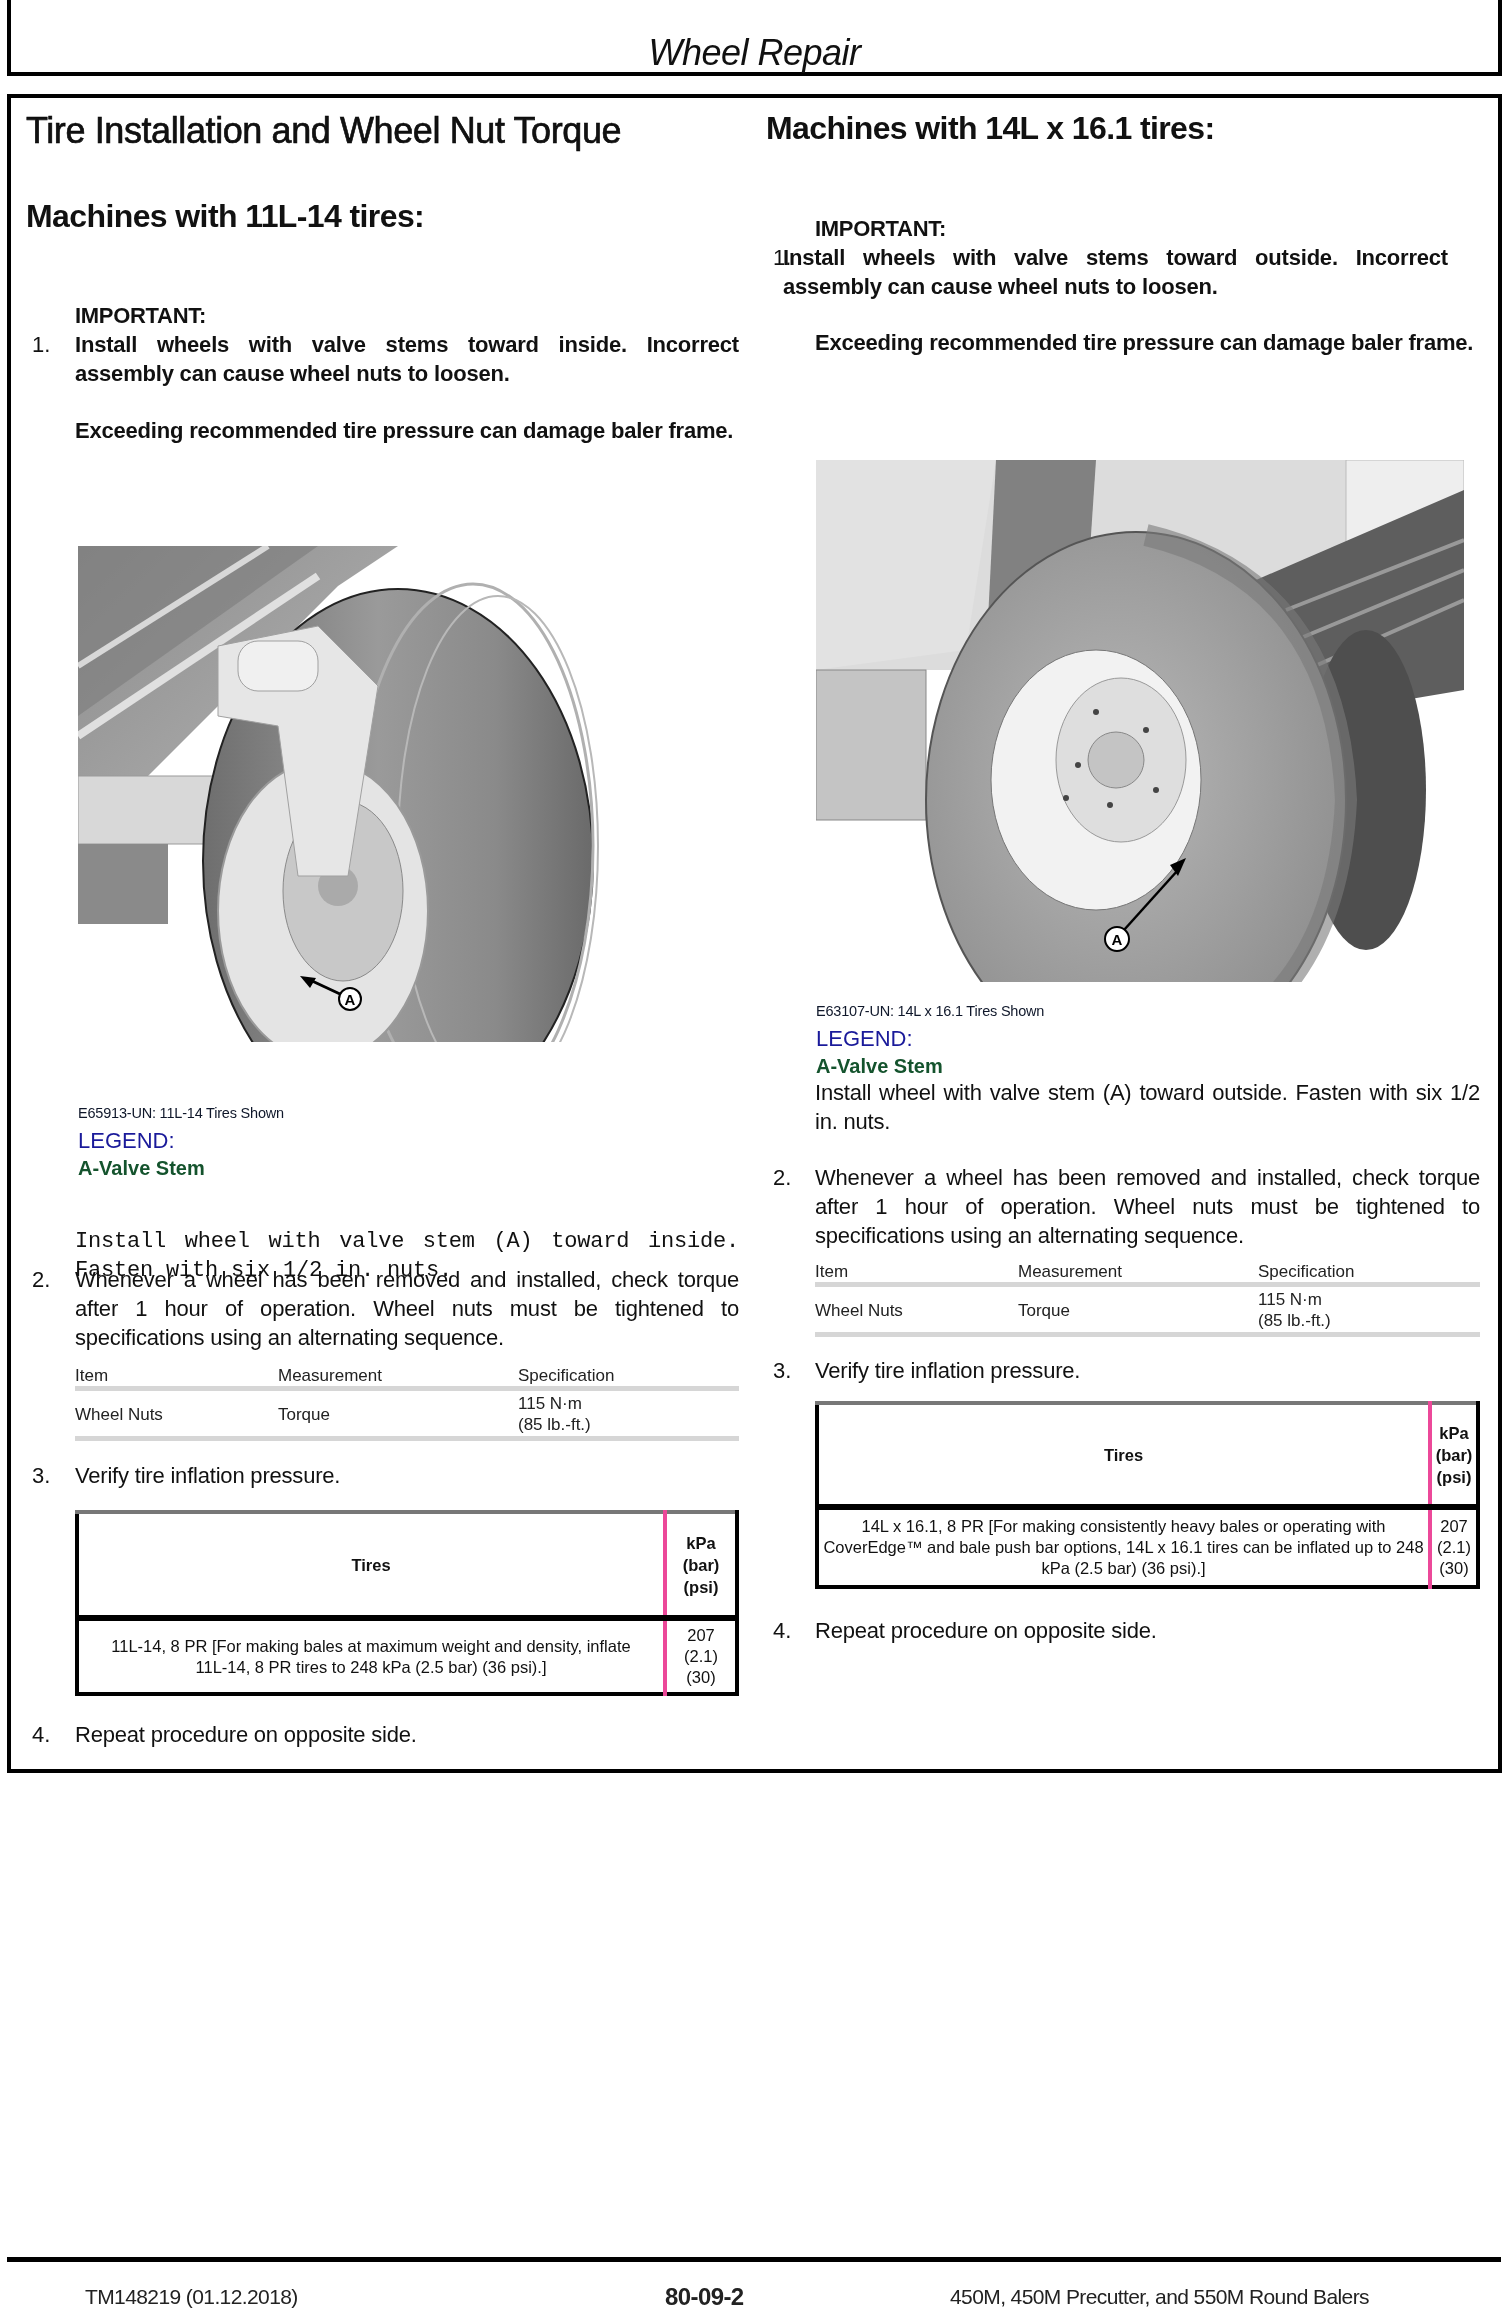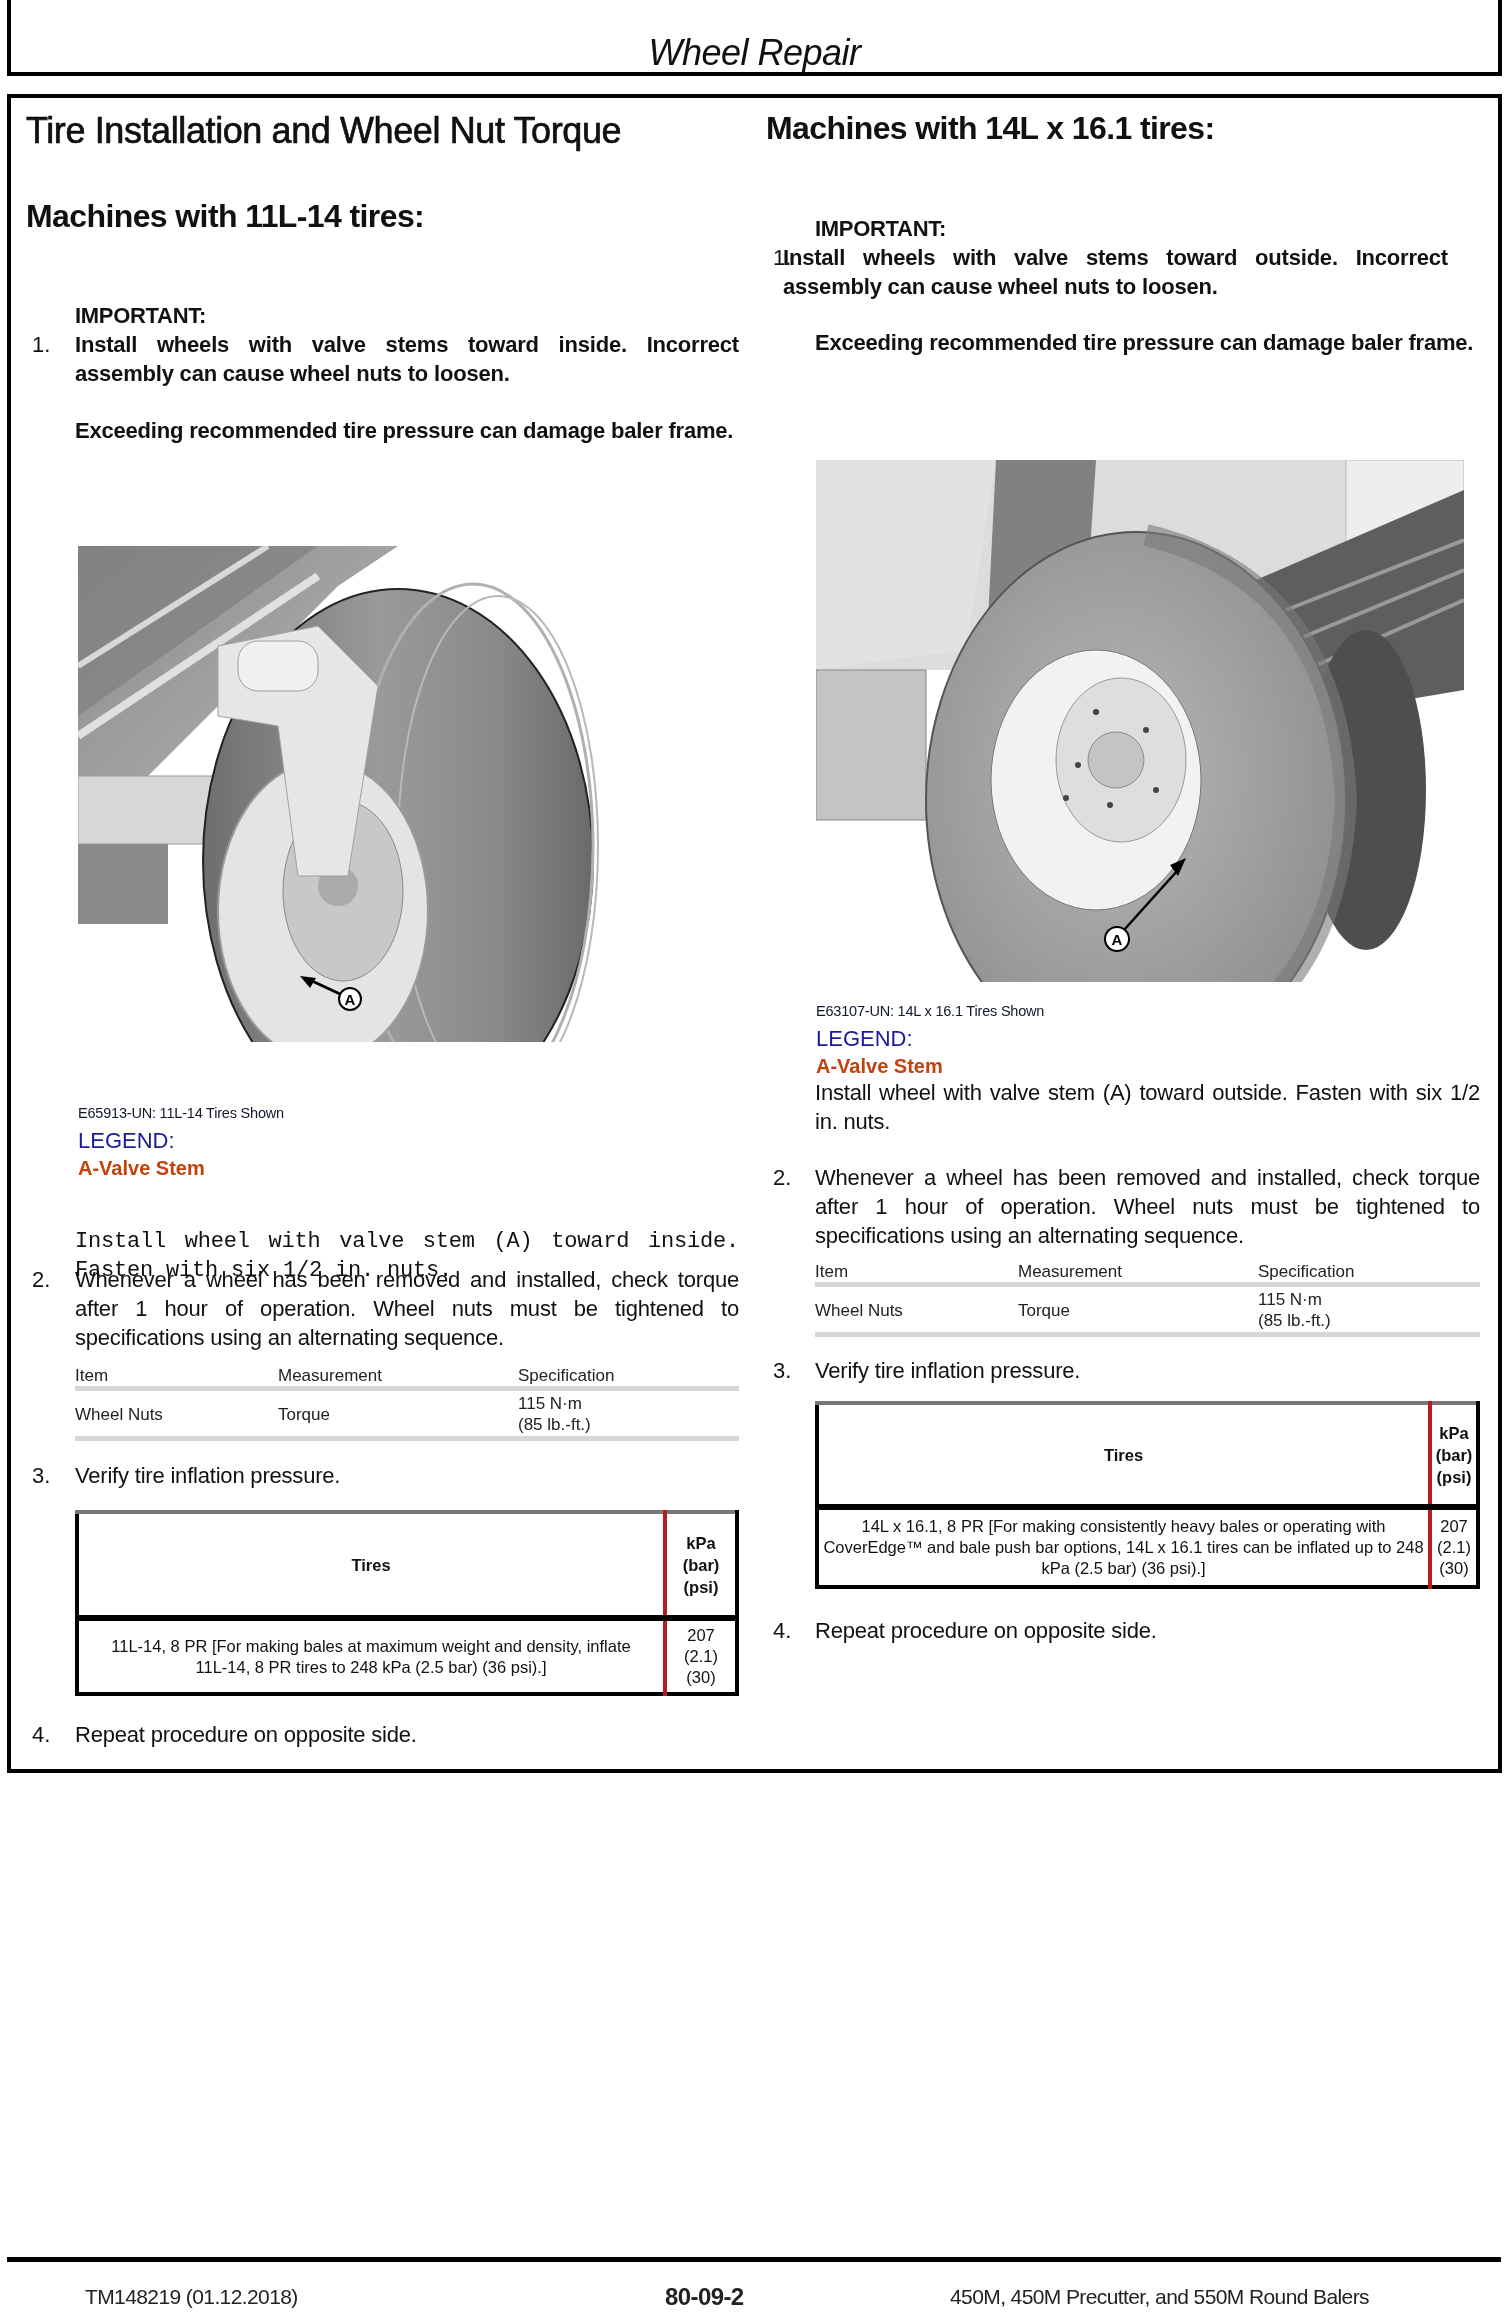--- a/index.html
+++ b/index.html
@@ -19,7 +19,7 @@
   .body-p { font-size: 22px; line-height: 29px; letter-spacing: -0.2px; }
   .caption { font-size: 14.5px; color: #0f172a; letter-spacing: -0.2px; }
   .legend { font-size: 22px; color: #1a1a9a; }
-  .legend-item { font-size: 20px; color: #c2410c; font-weight: bold; }
+  .legend-item { font-size: 20px; color: #14532d; font-weight: bold; }
   .figure { background: #fff; overflow: hidden; }
   .spec-table { border-collapse: collapse; font-size: 17px; color: #222; }
   .spec-table th { font-weight: normal; text-align: left; padding: 4px 0 0 0; border-bottom: 5px solid #d6d6d6; vertical-align: bottom; height: 22px; }

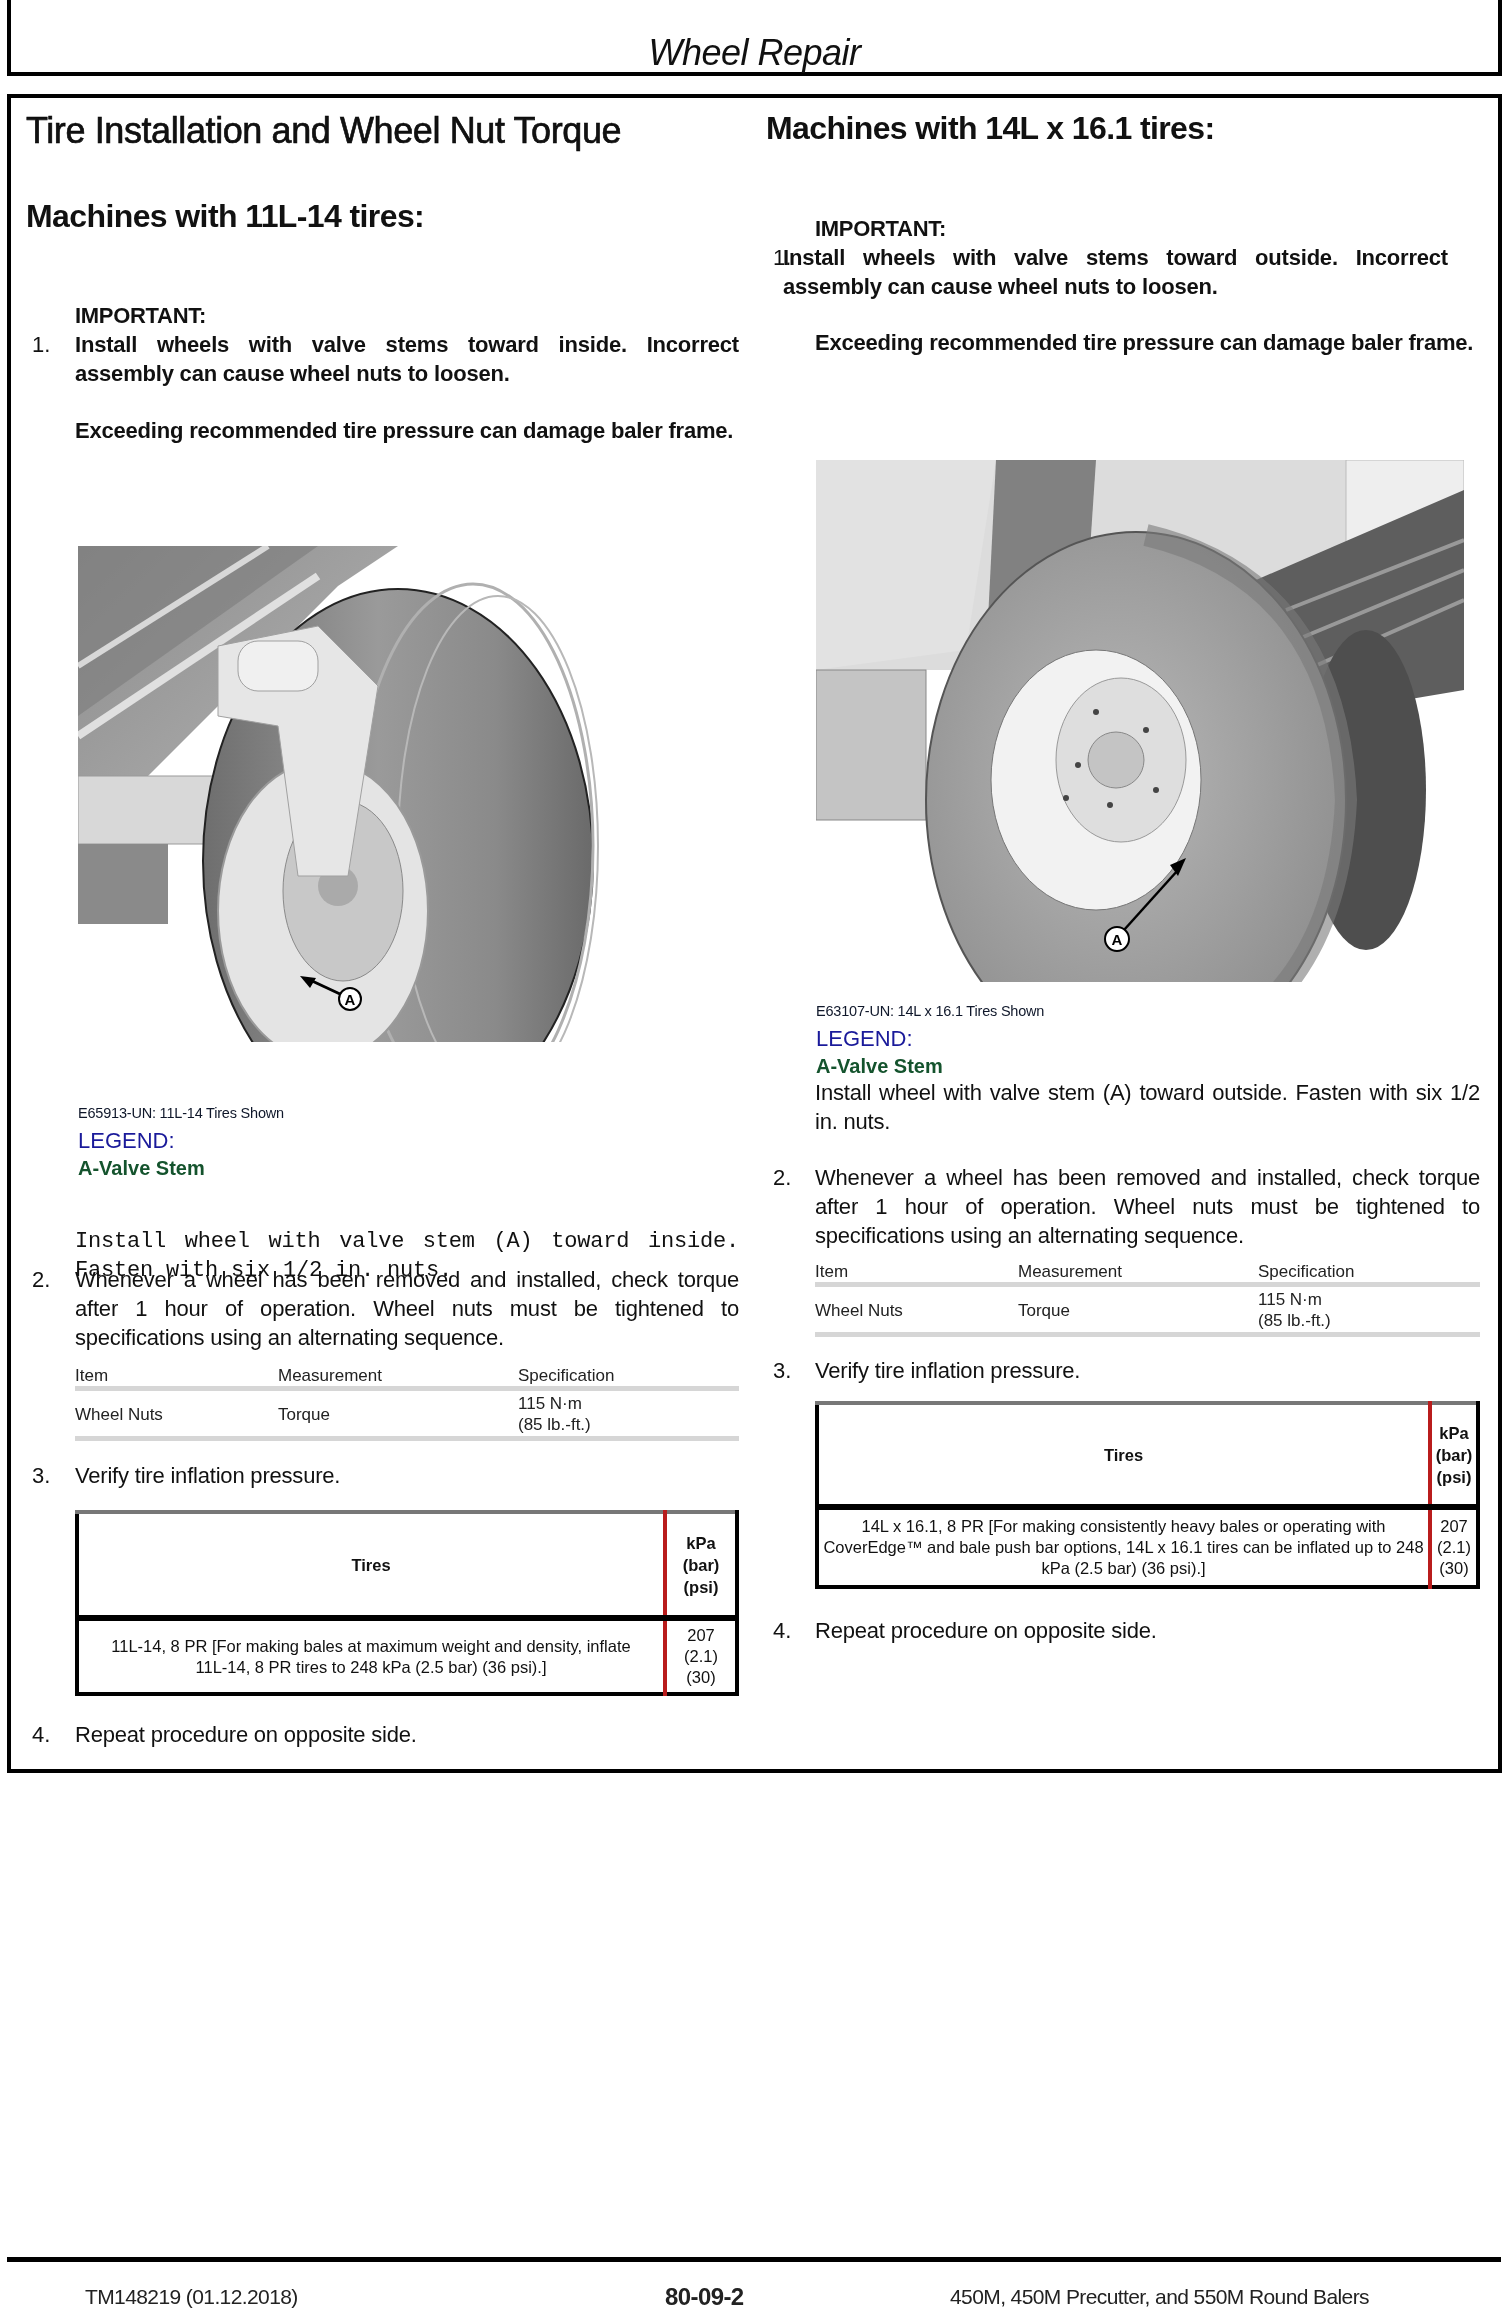--- a/index.html
+++ b/index.html
@@ -26,7 +26,7 @@
   .spec-table td { padding: 2px 0 1px 0; border-bottom: 5px solid #d6d6d6; vertical-align: middle; line-height: 21px; }
   .press-table { border-collapse: collapse; border: 4px solid #000; border-top: 4px solid #777; font-size: 16.5px; color: #111; }
   .press-table th { font-weight: bold; border-bottom: 6px solid #000; text-align: center; vertical-align: middle; line-height: 22px; }
-  .press-table th.c1, .press-table td.c1 { border-right: 4px solid #b91c1c; }
+  .press-table th.c1, .press-table td.c1 { border-right: 4px solid #ec4899; }
   .press-table td { text-align: center; vertical-align: middle; line-height: 21px; padding: 4px 4px; }
   .footer-rule { left: 7px; top: 2257px; width: 1494px; height: 5px; background: #000; }
   .footer-text { font-size: 21px; top: 2285px; letter-spacing: -0.6px; color: #222; white-space: nowrap; }

